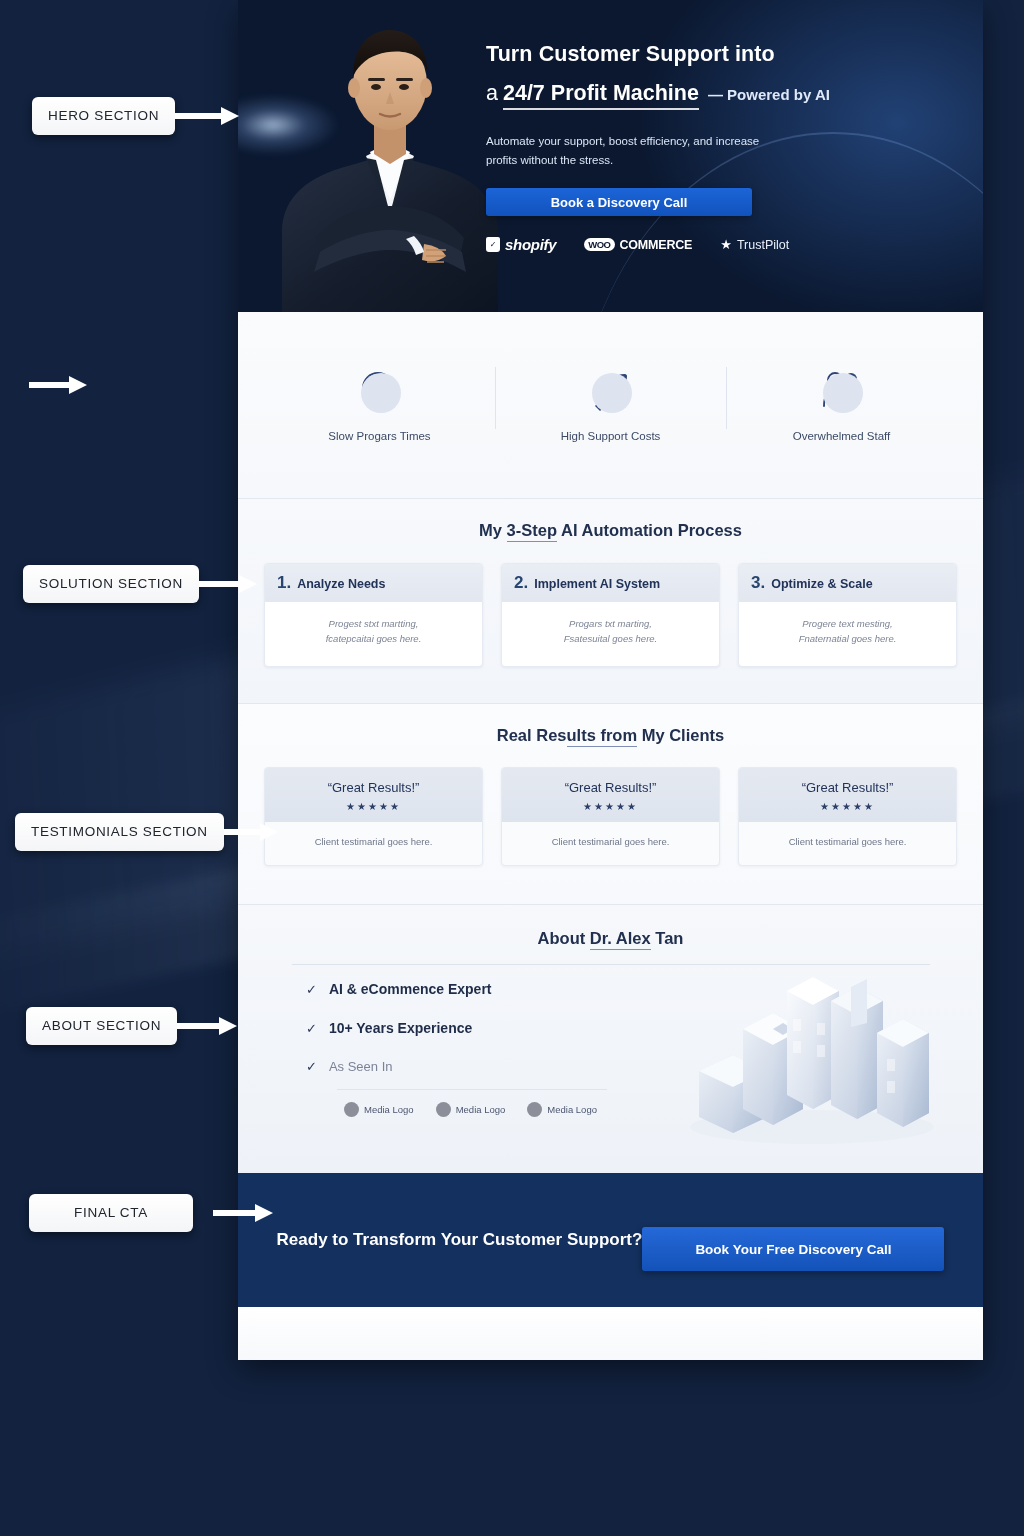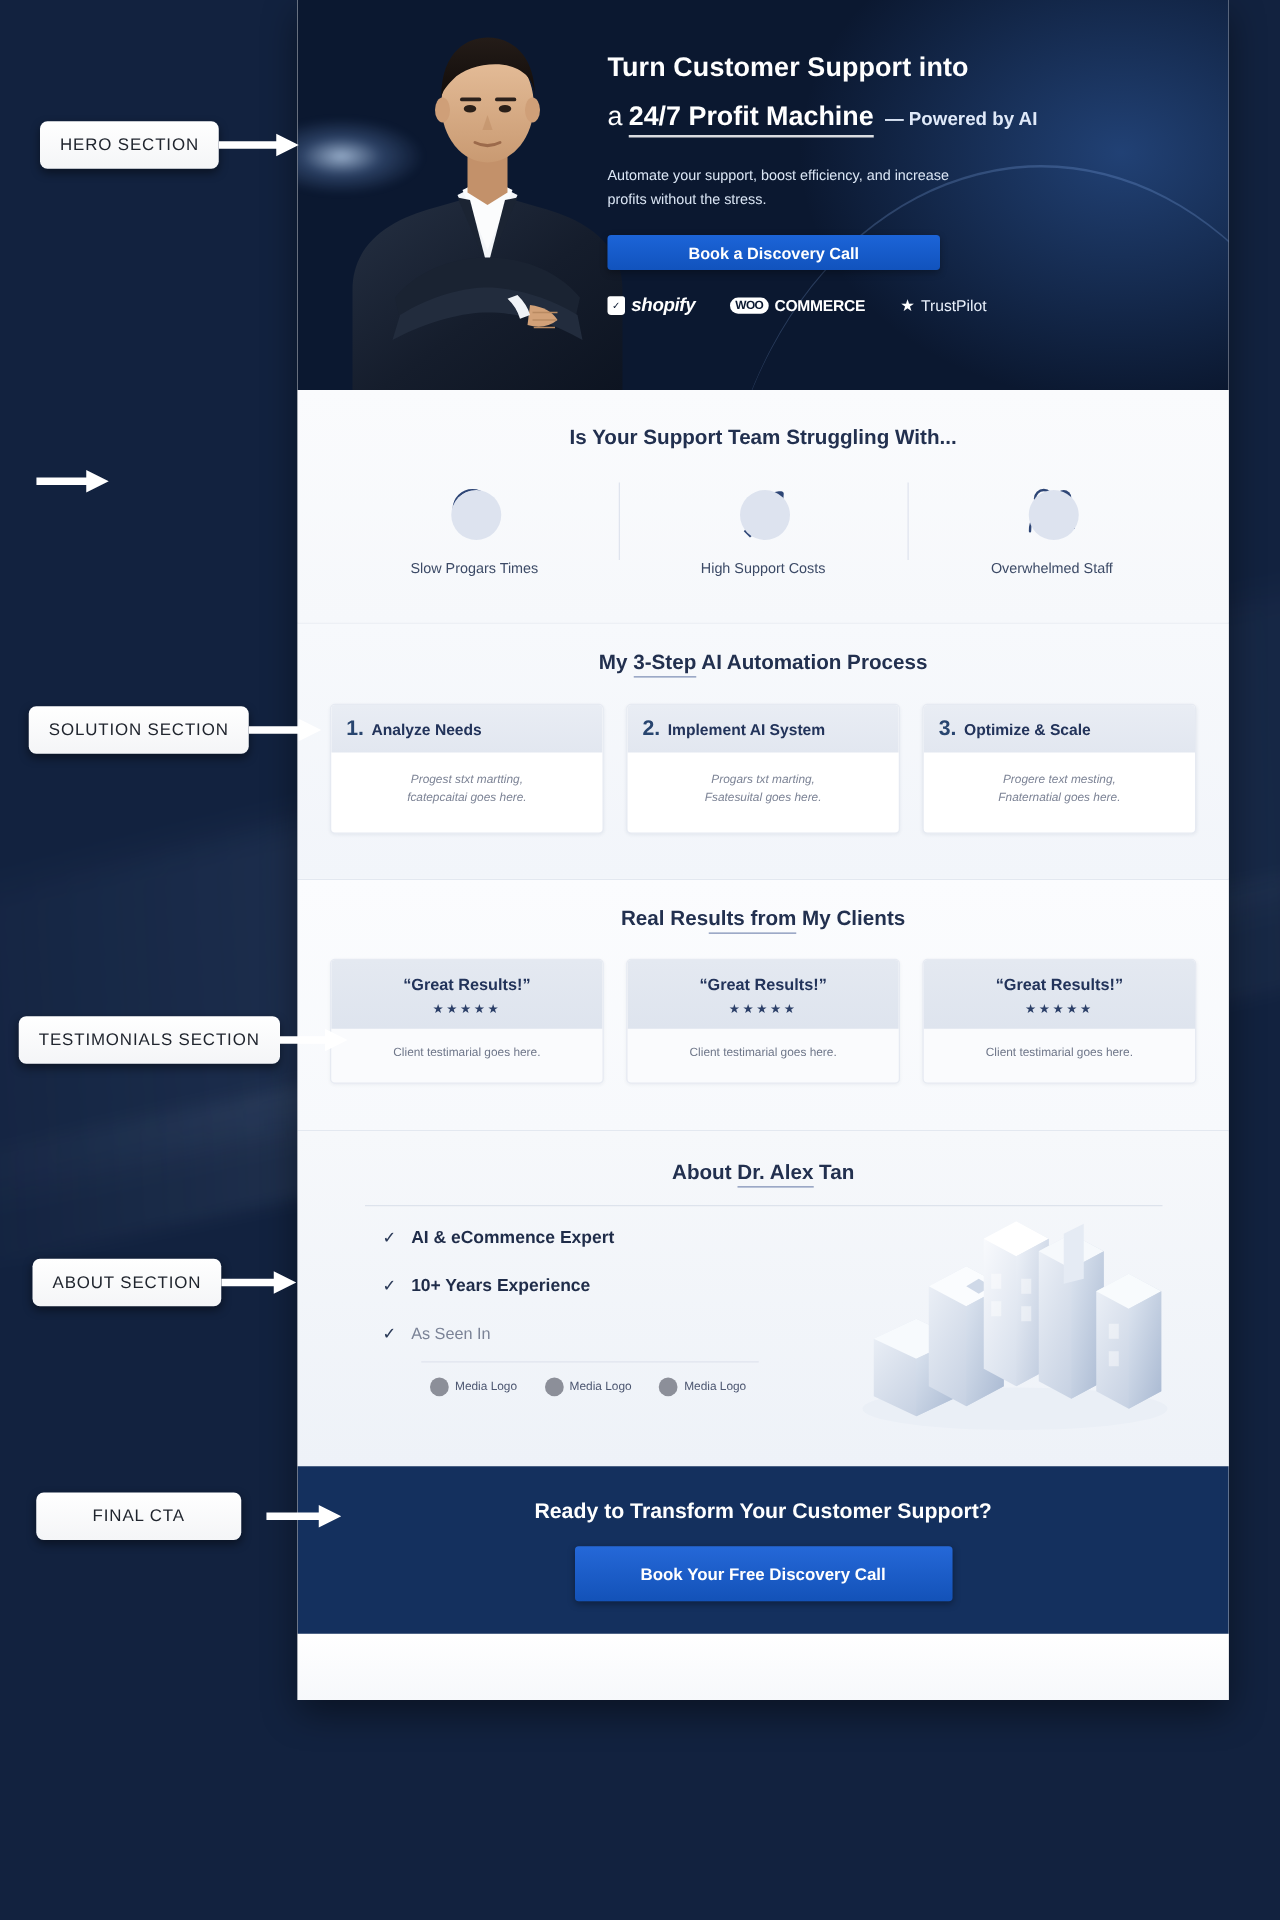--- a/index.html
+++ b/index.html
@@ -277,7 +277,6 @@
   </section>
 
   <section class="sec pain">
-    <h2 class="sec-title">Is Your Support Team Struggling With...</h2>
     <div class="pain-row">
 
       <div class="pain-col">

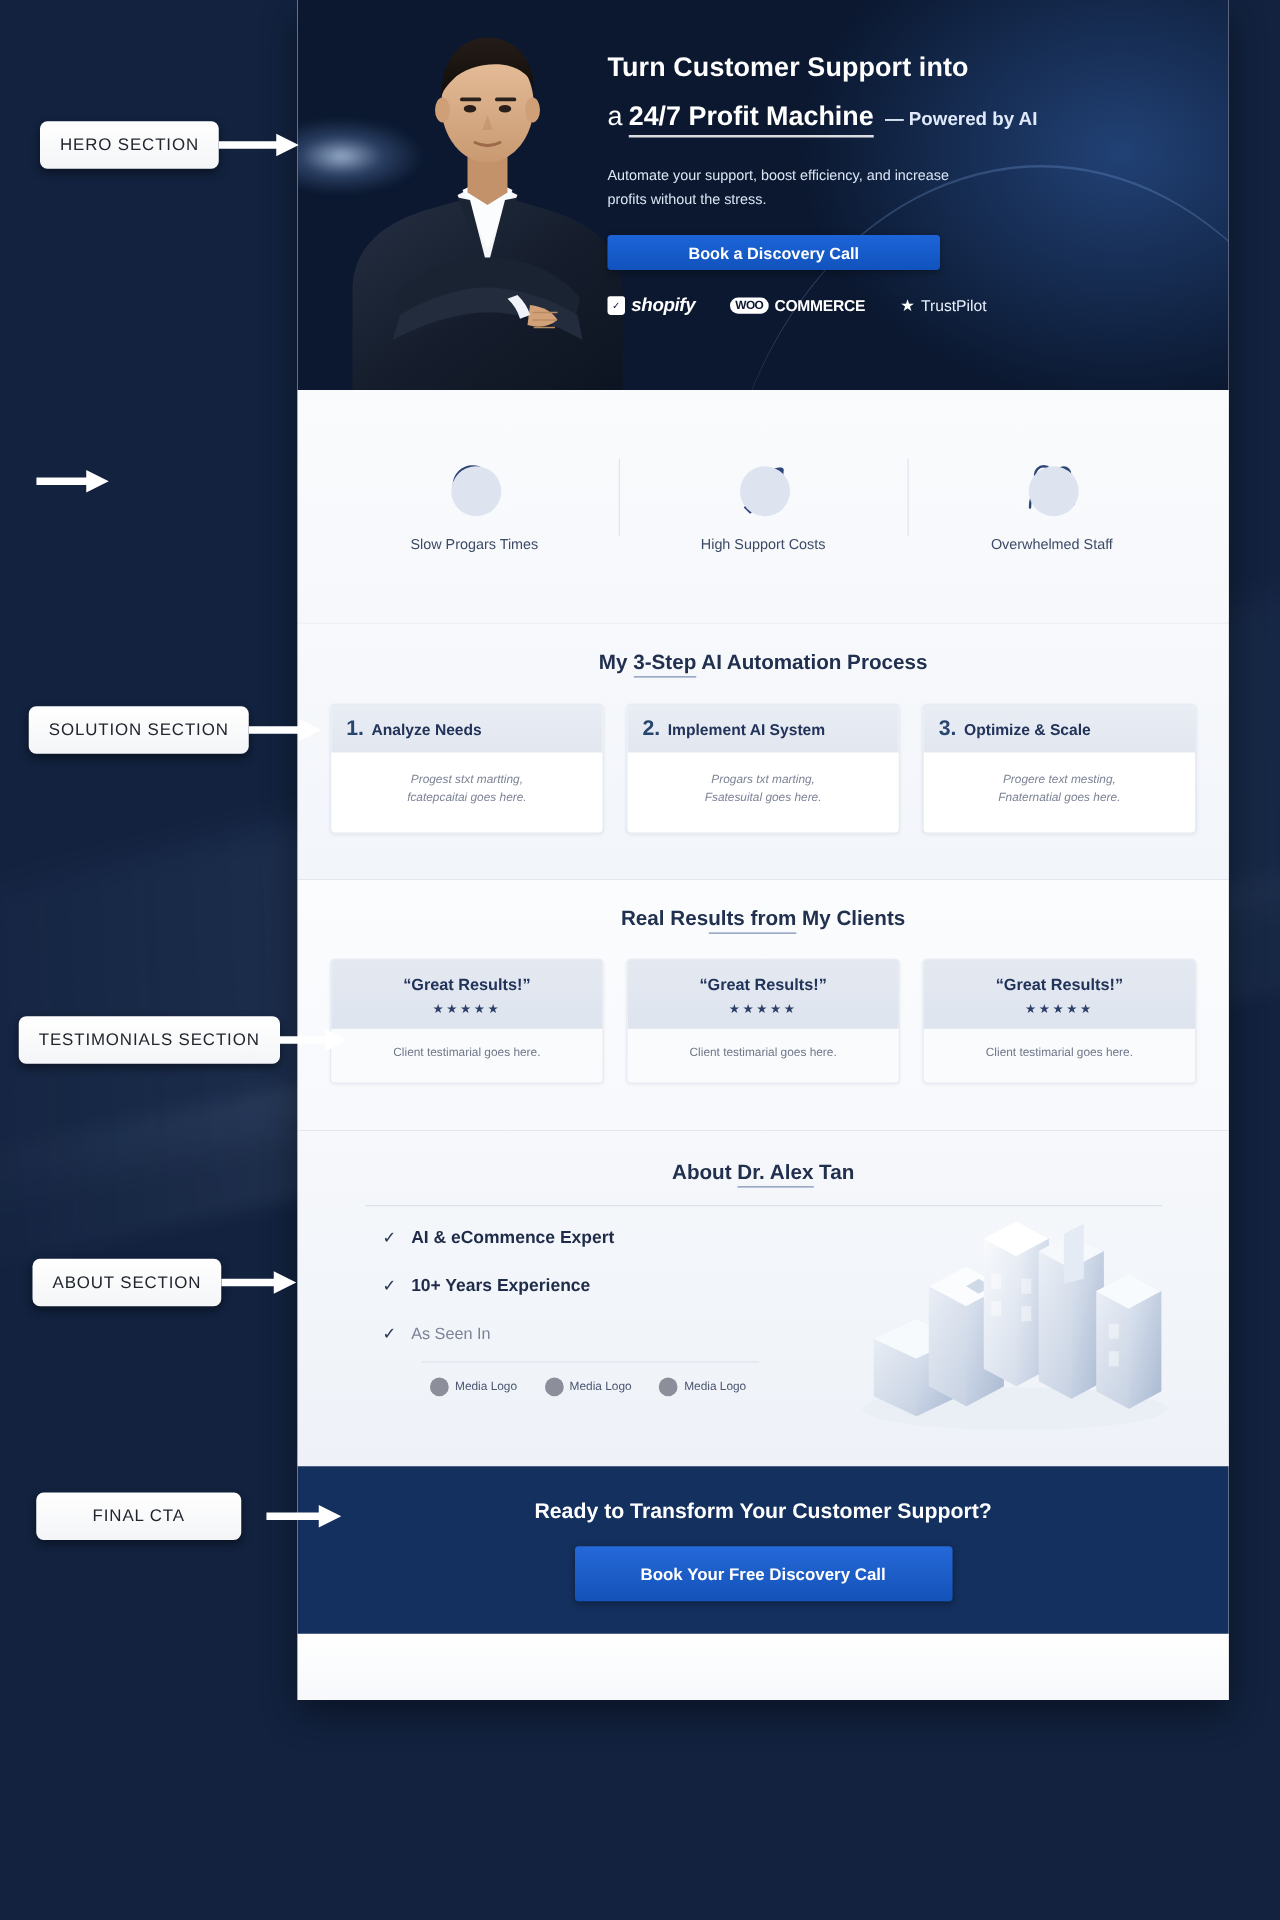--- a/index.html
+++ b/index.html
@@ -132,7 +132,7 @@
   .tcard{ flex:1; border:1px solid #e6eaf2; border-radius:4px; overflow:hidden; background:#fafbfd;
           box-shadow:0 1px 3px rgba(30,50,90,.06);}
   .tcard-head{ background:linear-gradient(180deg,#e4e9f1 0%, #dee4ee 100%); padding:12px 8px 10px; text-align:center;}
-  .tq{ font-size:13px; font-weight:bold; color:#22335a;}
+  .tq{ font-size:13px; font-weight:normal; color:#22335a;}
   .tstars{ margin-top:6px; font-size:10px; color:#2b3f68; letter-spacing:2px;}
   .tcard-body{ padding:14px 8px 18px; text-align:center;}
   .tcard-body p{ font-size:9.5px; color:#6e7689;}

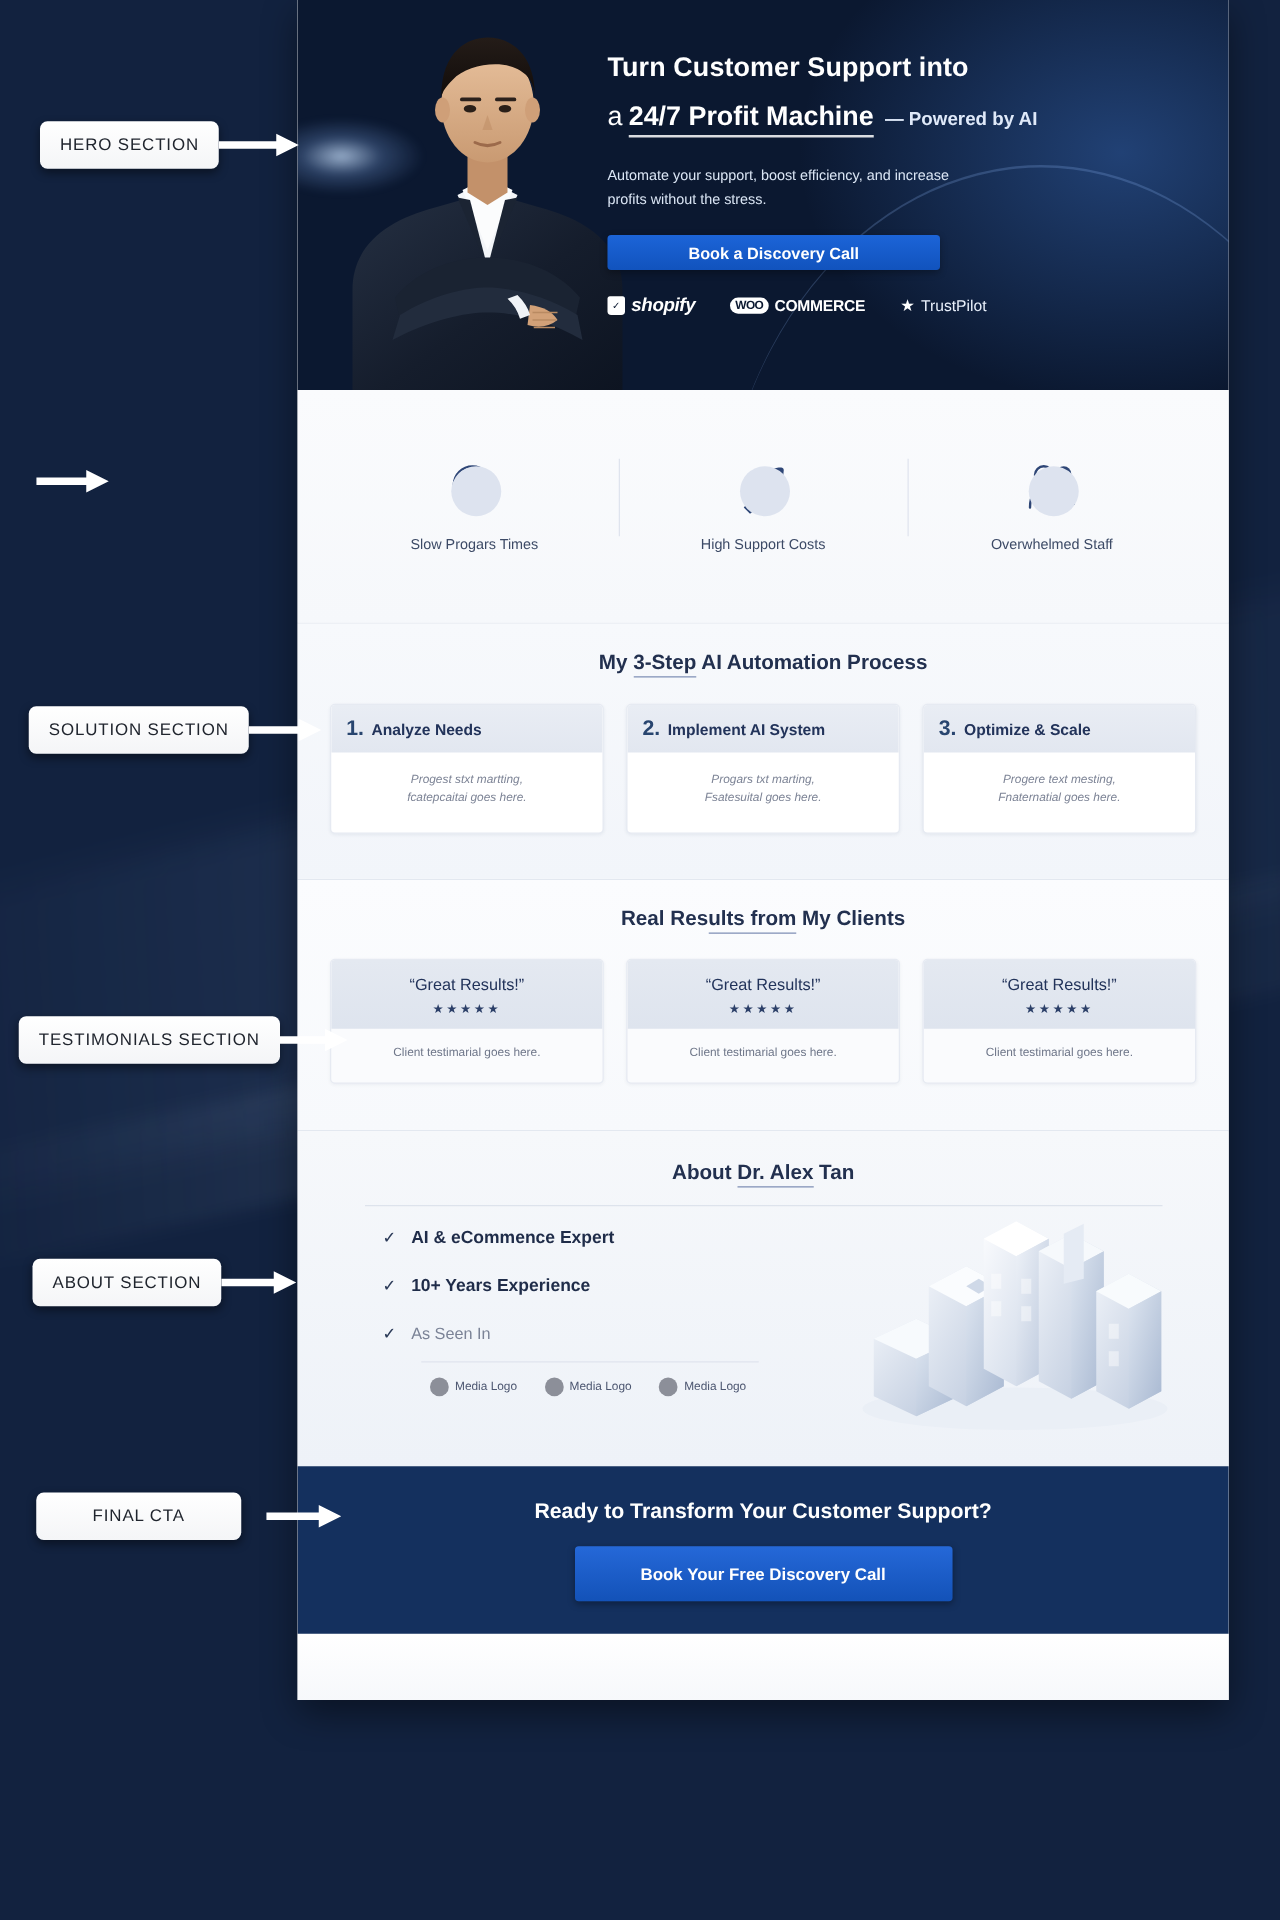--- a/index.html
+++ b/index.html
@@ -159,7 +159,7 @@
     height:134px; position:relative; overflow:hidden;
     background: linear-gradient(90deg, #f5f7fa 0%, #2a4madeup 0%, #173363 14%, #10264f 42%, #13305f 70%, #3a5c99 88%, #eef2f8 100%);
     background-color:#14305e;
-    display:flex; flex-direction:column; align-items:center; justify-content:center;
+    display:flex; align-items:center; justify-content:center;
   }
   .cta h2{ color:#ffffff; font-size:17px; font-weight:bold; }
   .cta-btn{

